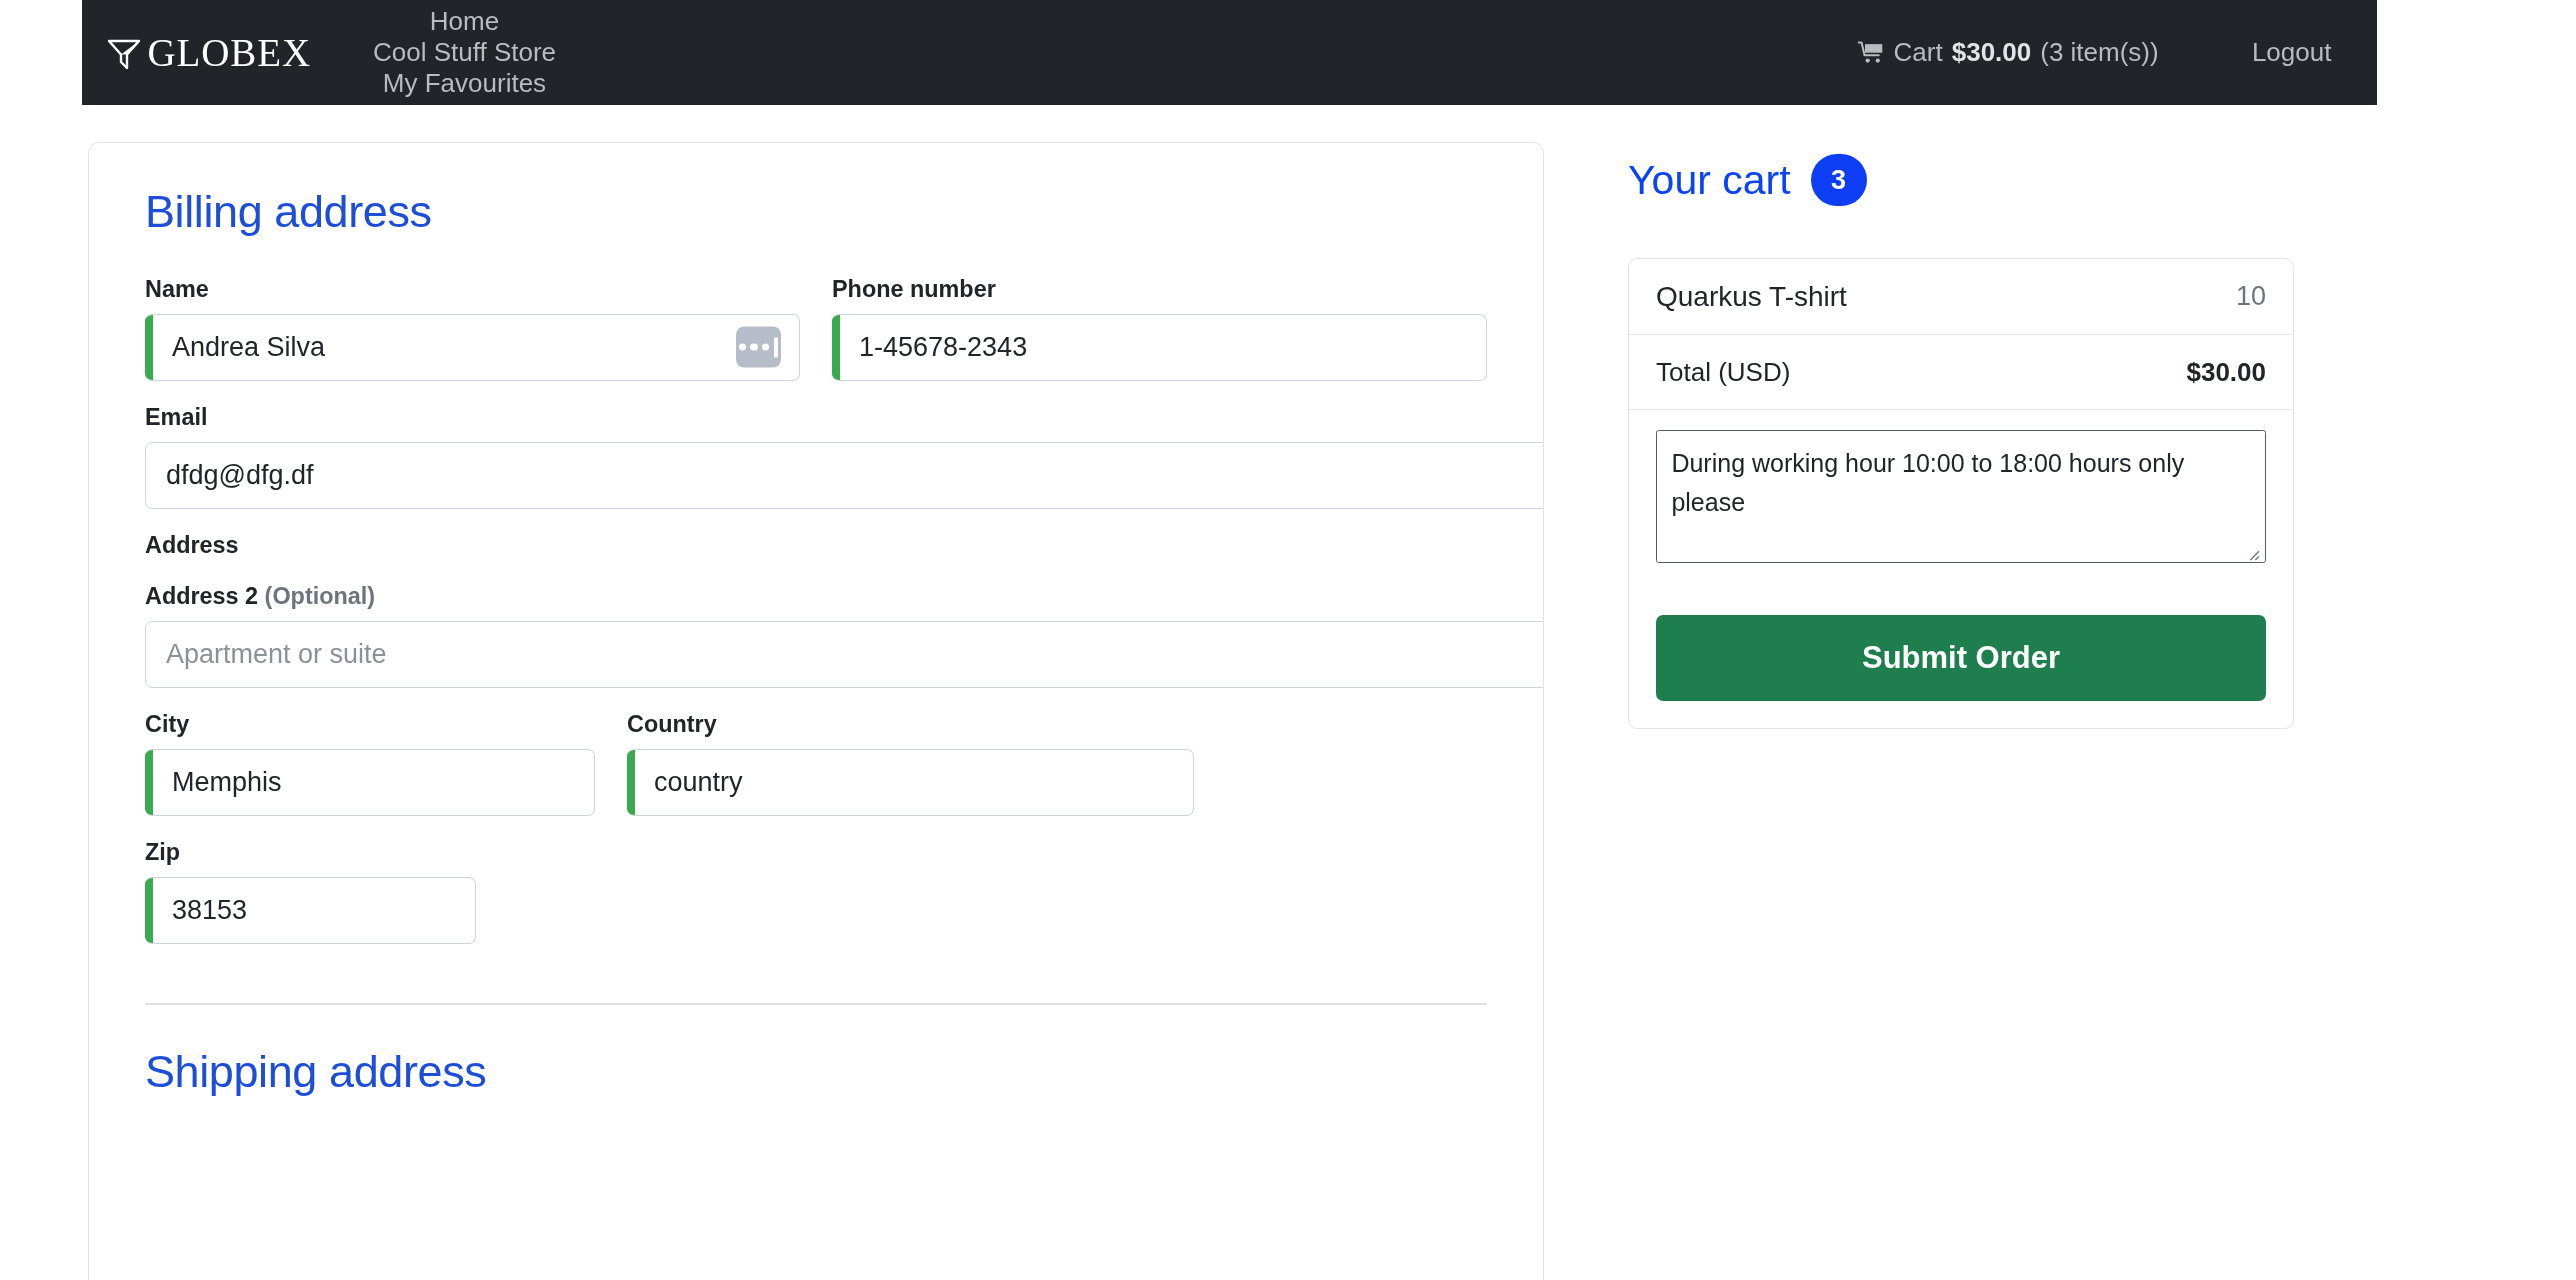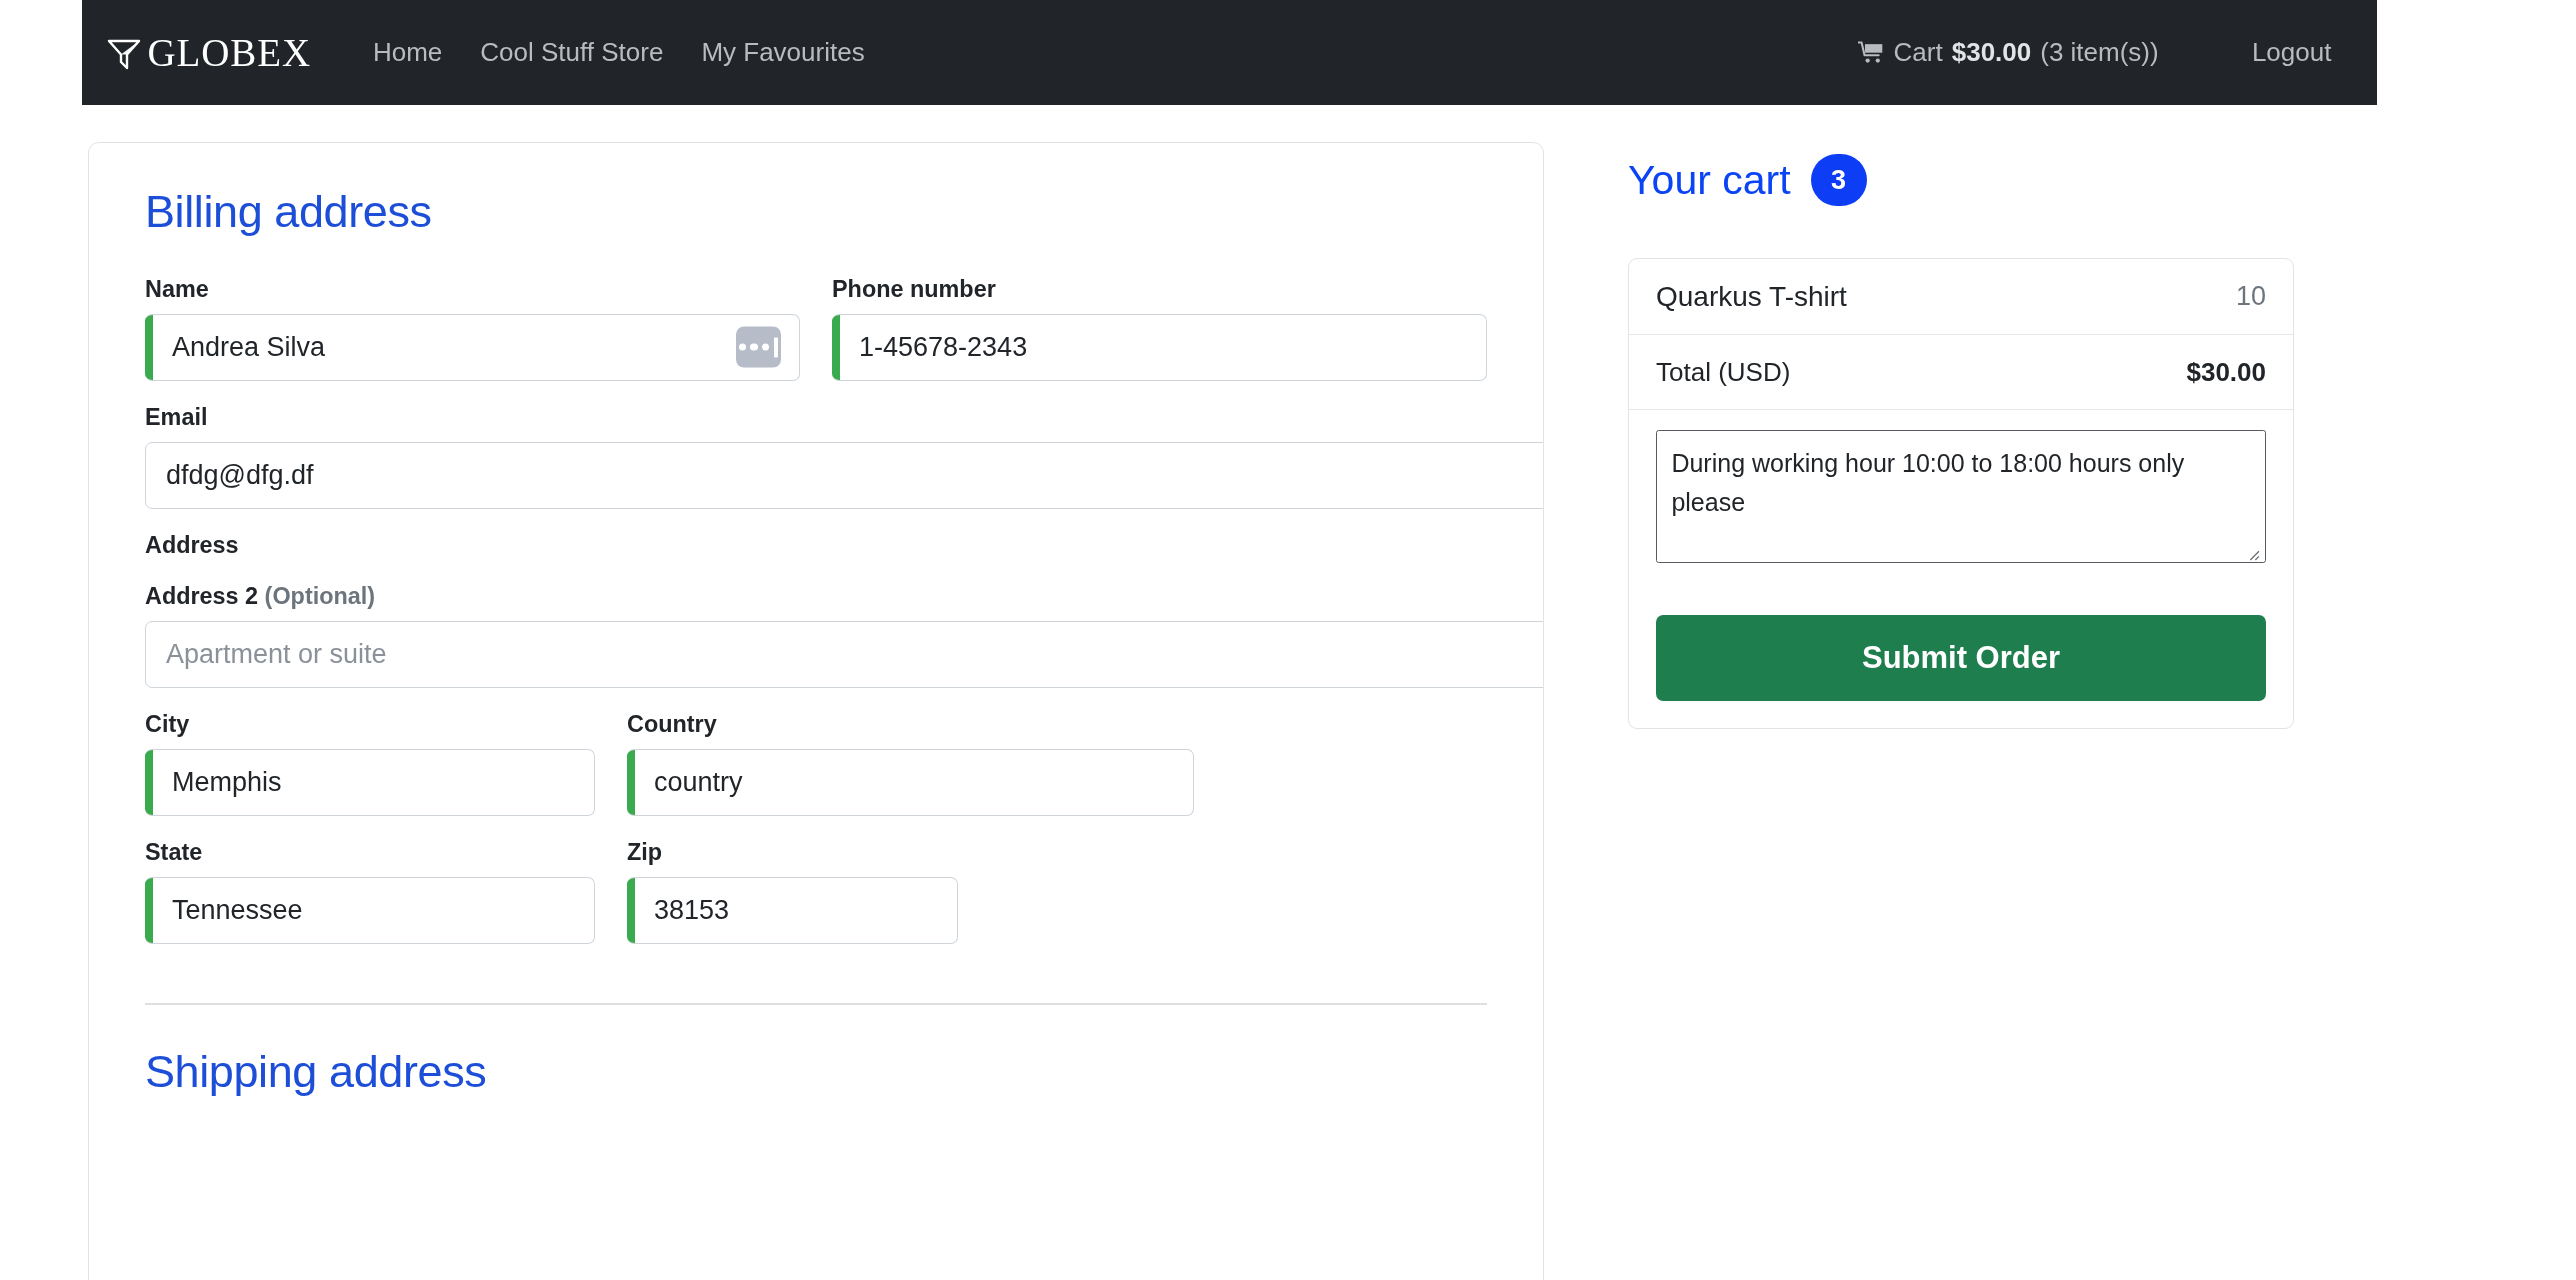--- a/index.html
+++ b/index.html
@@ -37,7 +37,7 @@
     white-space: nowrap;
   }
   .brand-mark { width: 36px; height: 36px; display: block; }
-  .nav-links { display: flex; align-items: flex-end; gap: 0; }
+  .nav-links { display: flex; align-items: center; gap: 0; flex-direction: column; }
   .nav-link {
     color: #b9bbbe;
     font-size: 26px;

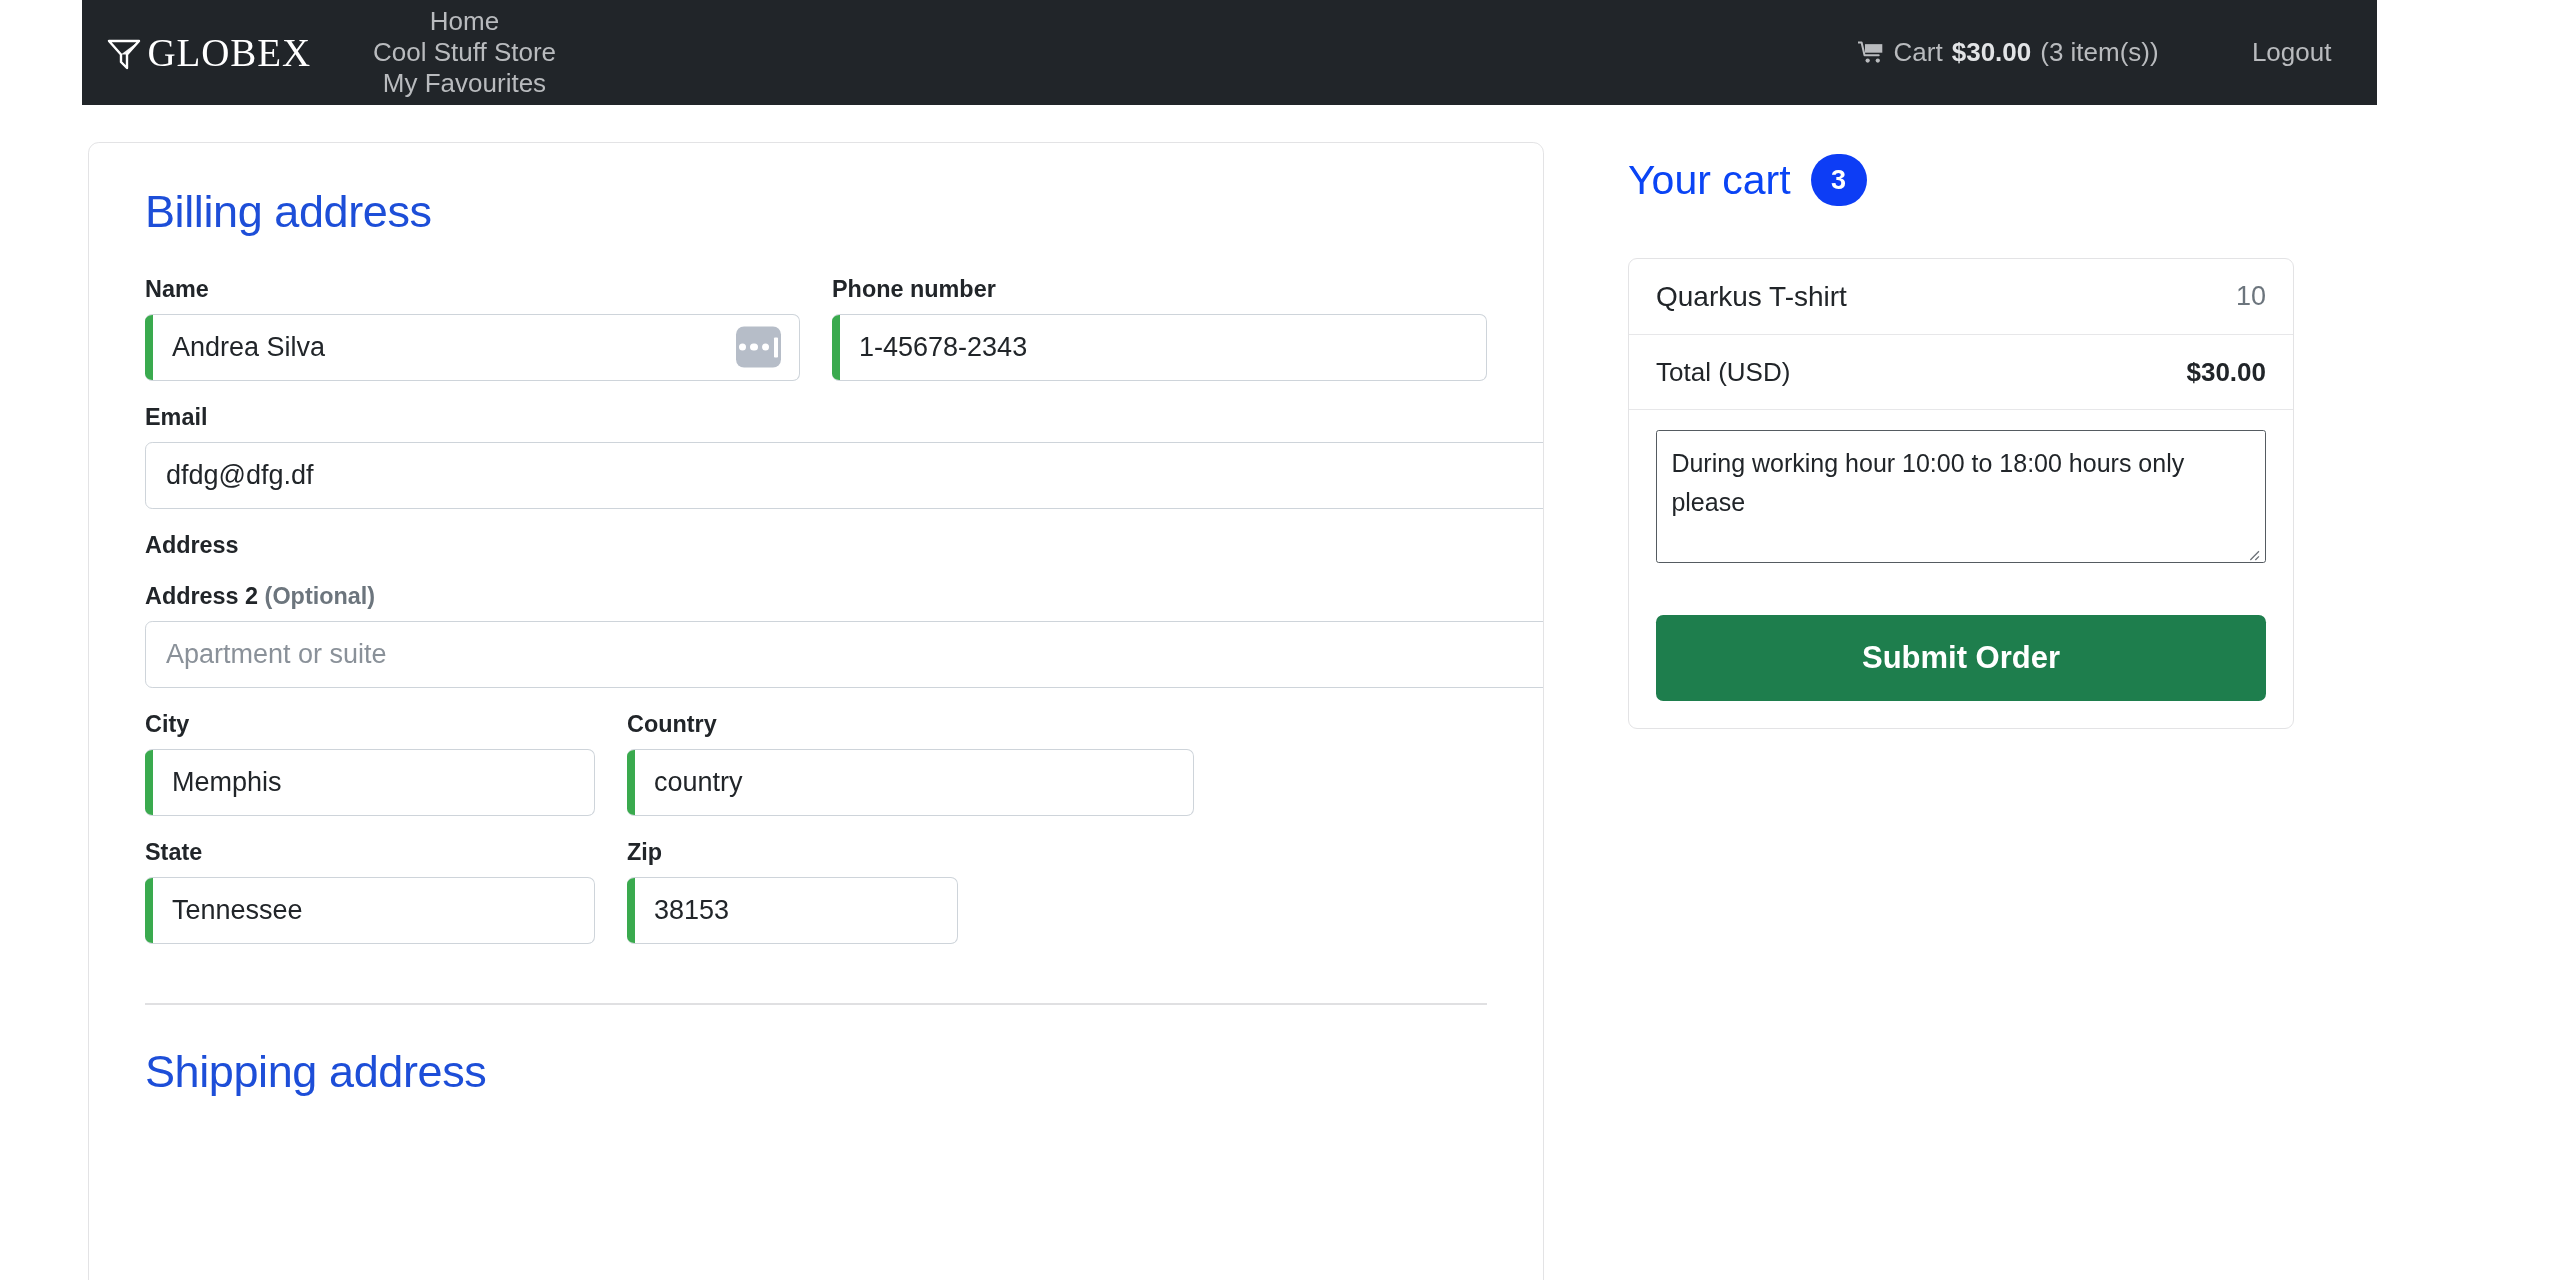--- a/index.html
+++ b/index.html
@@ -358,12 +358,6 @@
     </div>
 
     <div class="row2">
-      <div class="col-narrow field">
-        <label class="field-label">State</label>
-        <div class="input-box valid">
-          <span class="input-value">Tennessee</span>
-        </div>
-      </div>
       <div class="field" style="width:331px">
         <label class="field-label">Zip</label>
         <div class="input-box valid">

